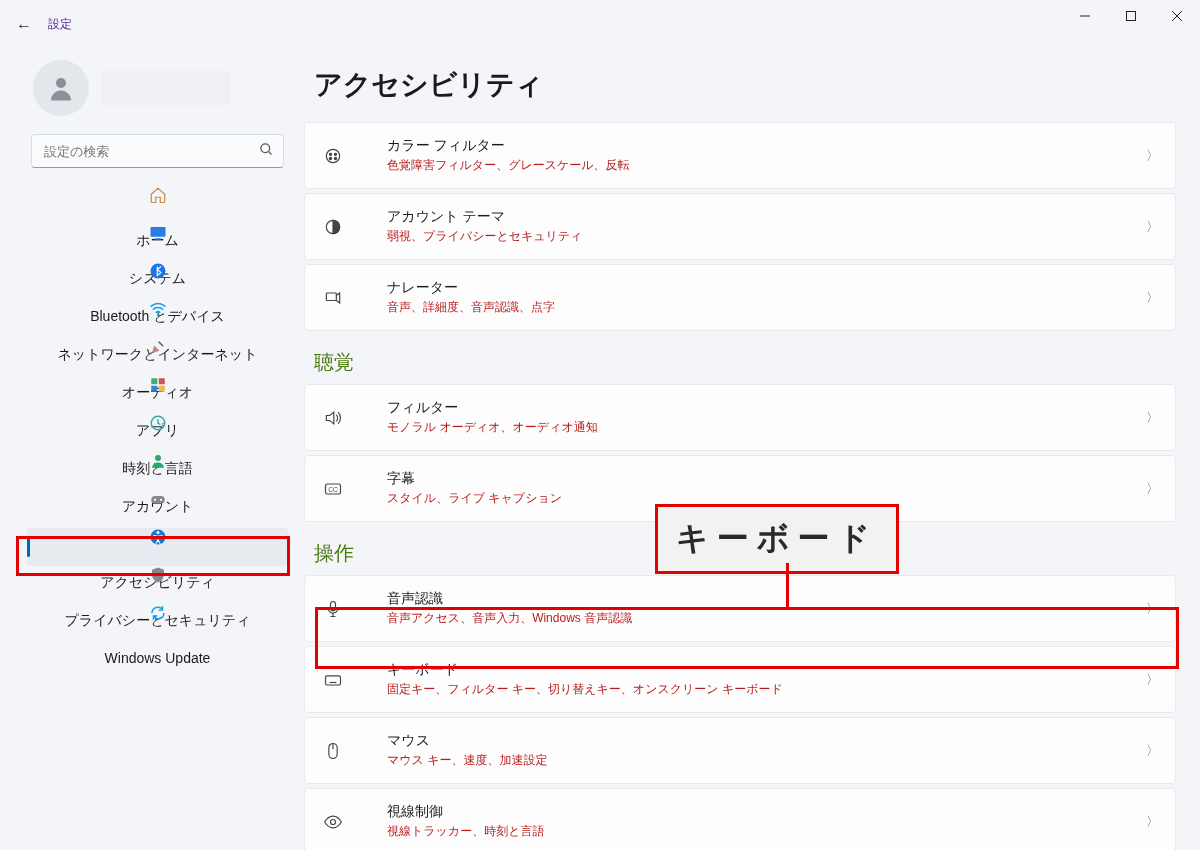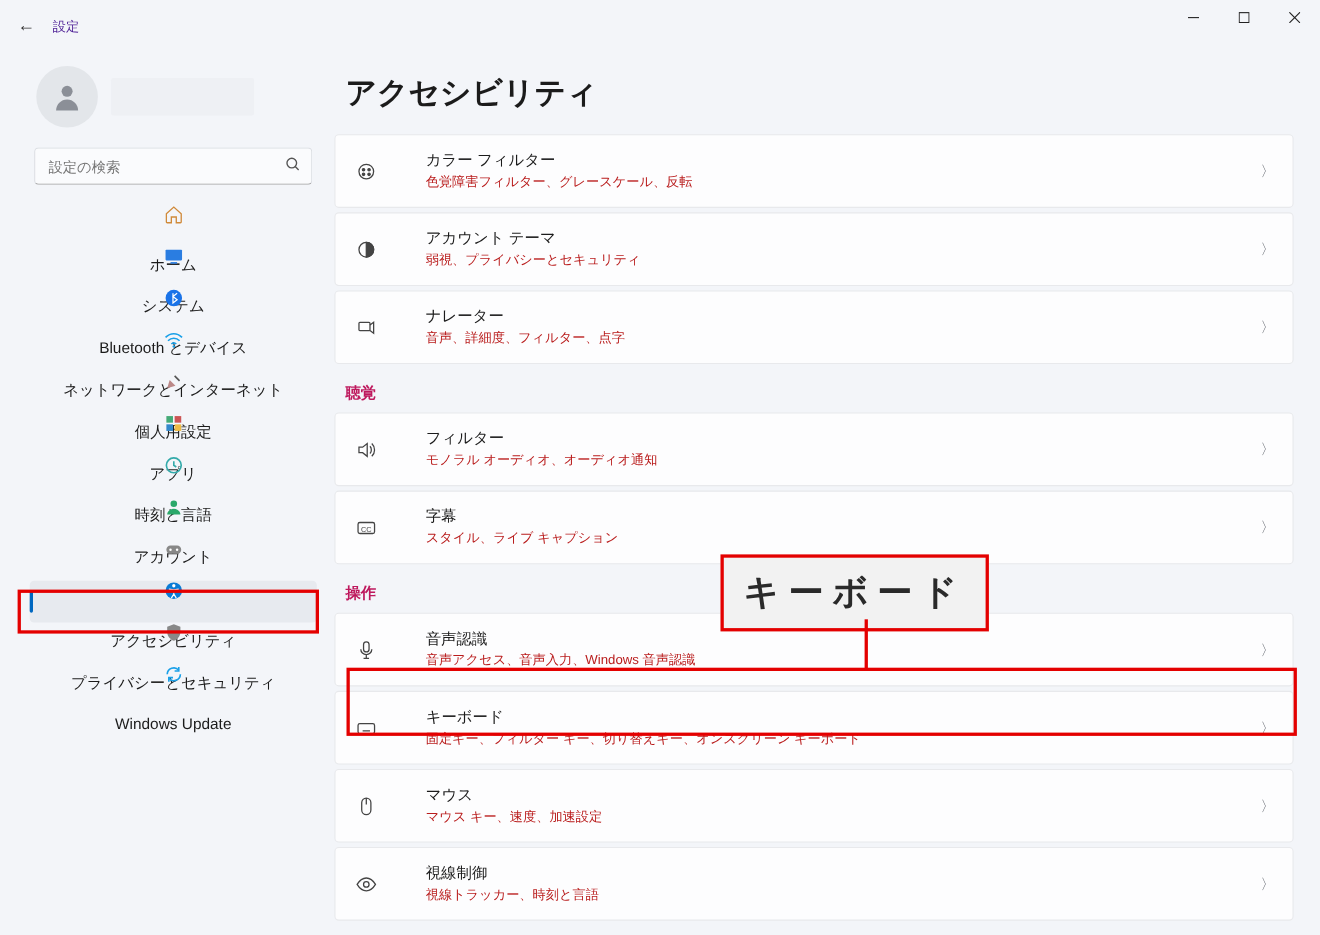--- a/index.html
+++ b/index.html
@@ -252,7 +252,7 @@
         </span>
       <div class="ctexts">
         <div class="ctitle">ナレーター</div>
-        <div class="csub">音声、詳細度、フィルター、点字</div>
+        <div class="csub">音声、詳細度、音声認識、点字</div>
       </div>
       <span class="chev">〉</span>
     </div>

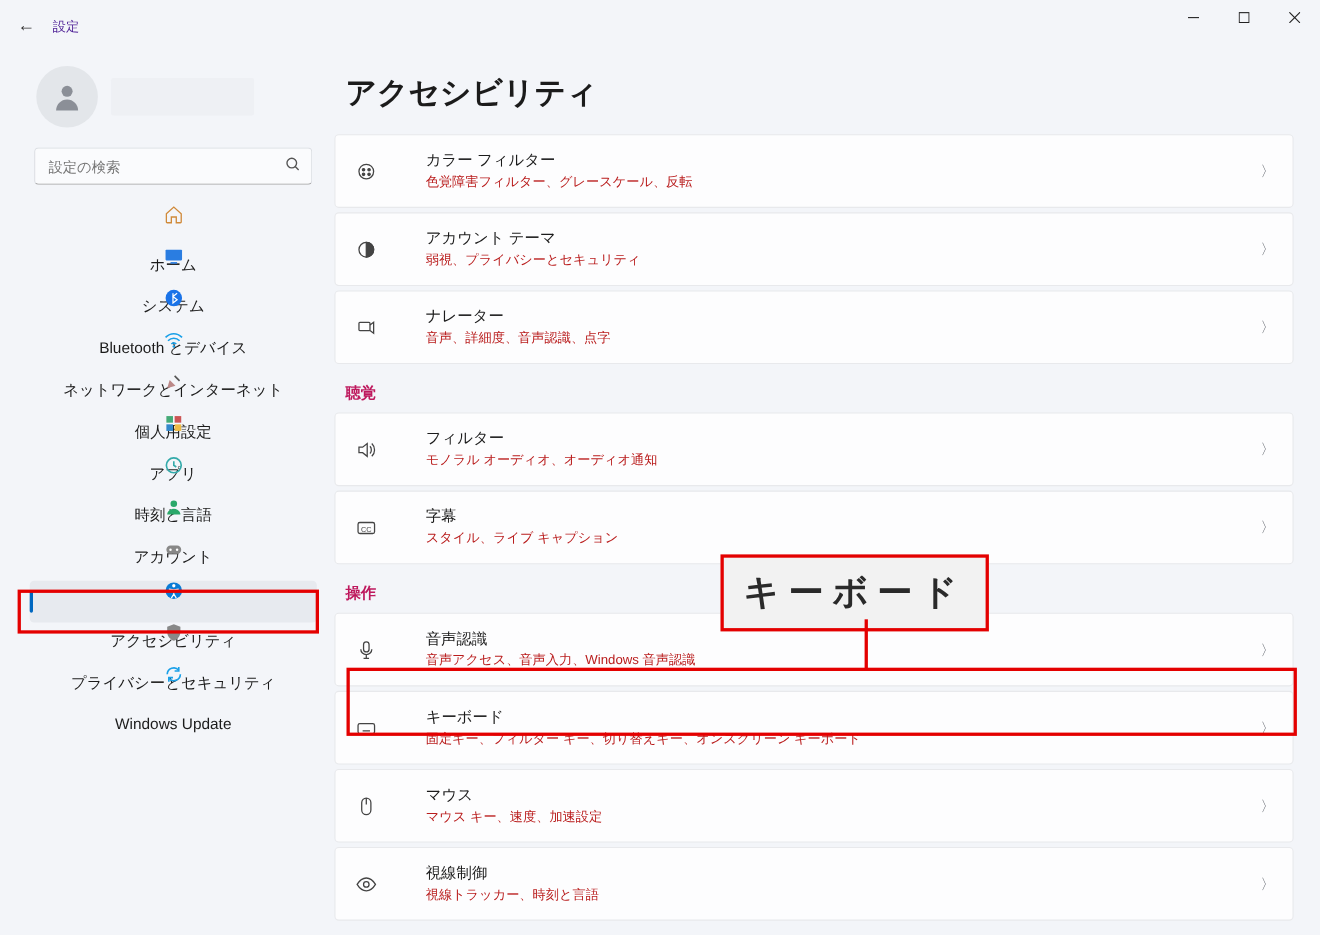--- a/index.html
+++ b/index.html
@@ -35,7 +35,7 @@
   
   .main { flex: 1; padding: 18px 24px 0 4px; overflow-y: auto; }
   .pagetitle { font-size: 28px; font-weight: 600; color: #1b1b1b; margin: 0 0 18px 10px; }
-  .section-label { font-size: 14px; font-weight: 700; color: #be185d; margin: 18px 0 8px 10px; }
+  .section-label { font-size: 20px; font-weight: 400; color: #4d7c0f; margin: 18px 0 8px 10px; }
 
   .card { background: #fdfdfe; border: 1px solid #e8e9ec; border-radius: 4px; display: flex; align-items: center; padding: 14px 16px; margin-bottom: 4px; cursor: pointer; position: relative; gap: 24px; }
   .card .cicon { width: 24px; margin-right: 18px; display: flex; align-items: center; justify-content: center; color: #444; }

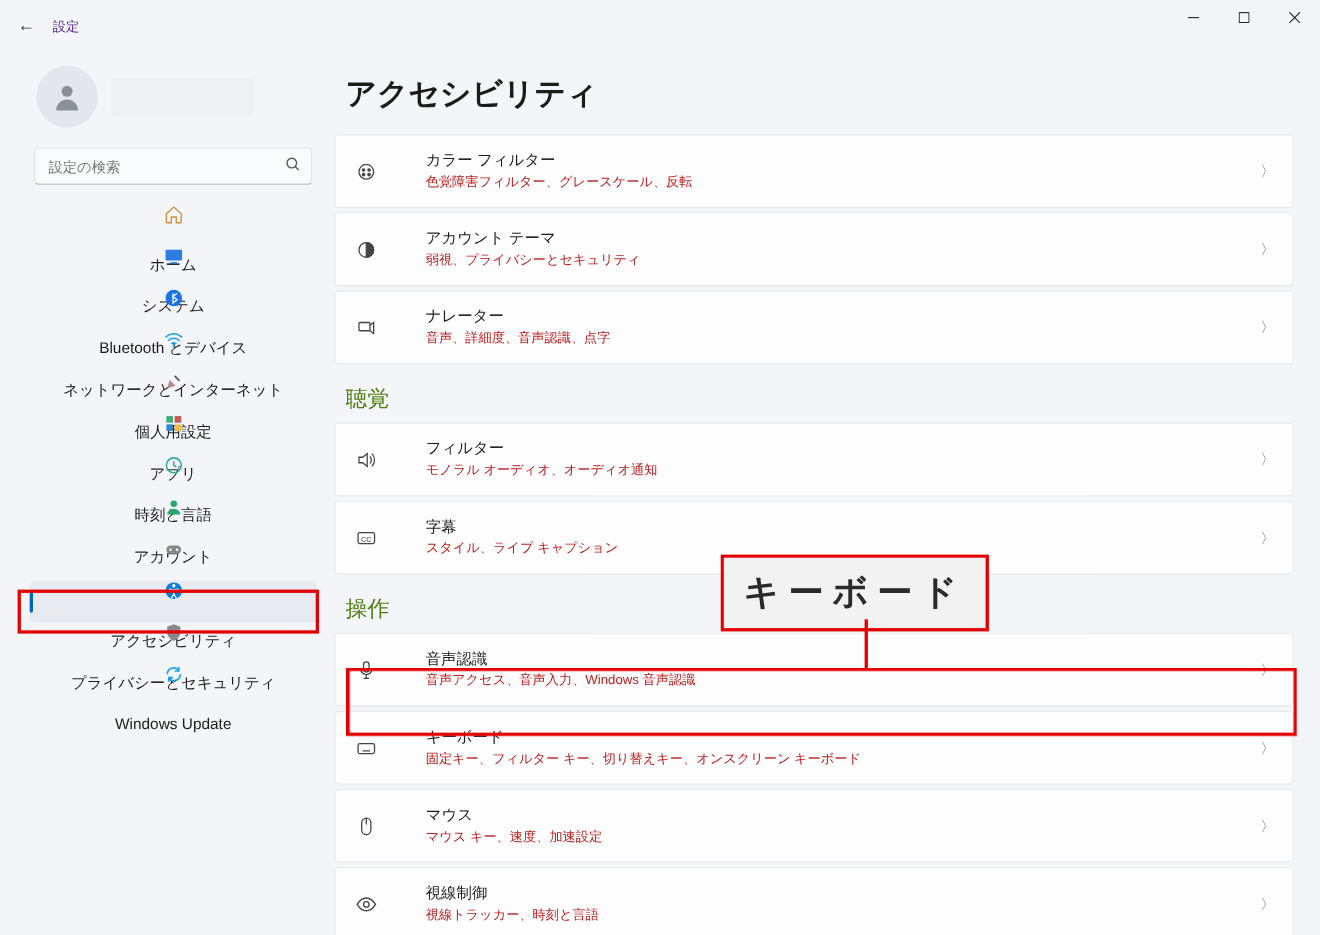--- a/index.html
+++ b/index.html
@@ -140,7 +140,7 @@
               <path d="M13 5l6 6" stroke="#555" stroke-width="2"></path>
             </svg>
           </span>
-        <span>個人用設定</span>
+        <span>オーディオ</span>
       </li>
       <li class="navitem">
         <span class="navicon">

